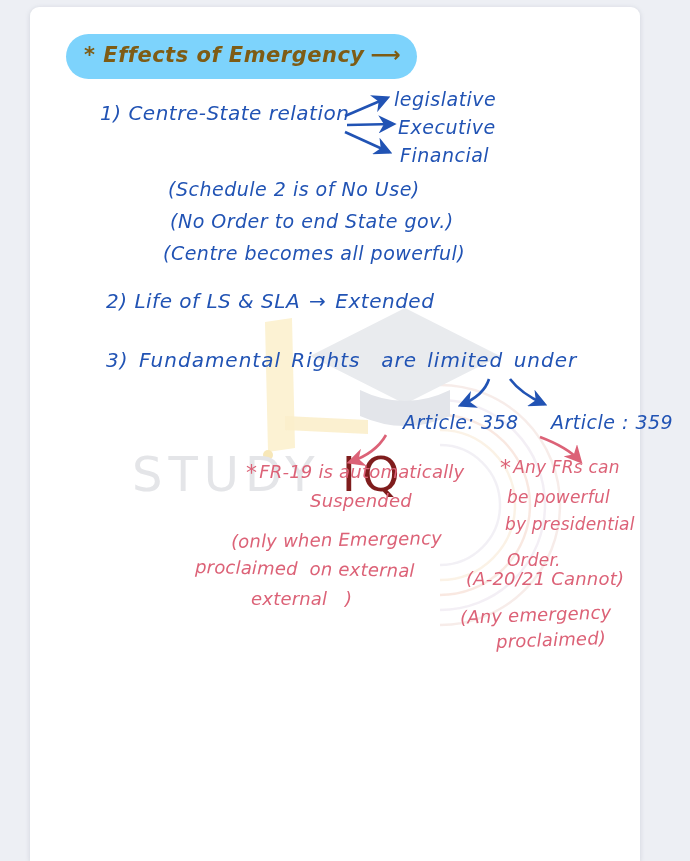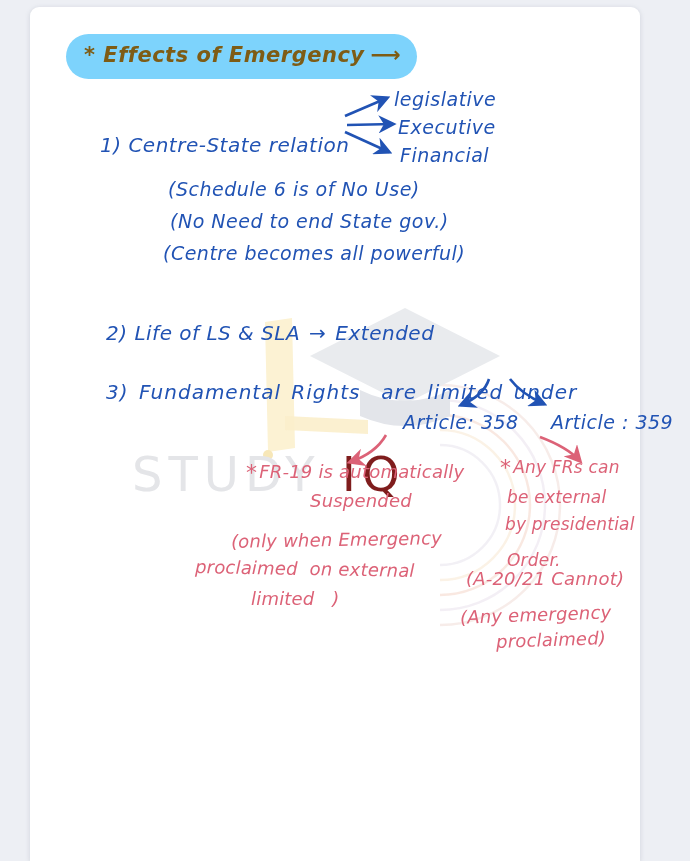--- a/index.html
+++ b/index.html
@@ -20,7 +20,7 @@
   .txt { position:absolute; white-space:pre; font-style:italic; }
   .blue { color:#2153b4; letter-spacing:.5px; }
   .pink { color:#dc6277; letter-spacing:.2px; }
-  .f20 { font-size:20px;margin-top:32px; }
+  .f20 { font-size:20px; }
   .f19 { font-size:19px; }
   .f18 { font-size:18px; }
   .f17 { font-size:17px; }

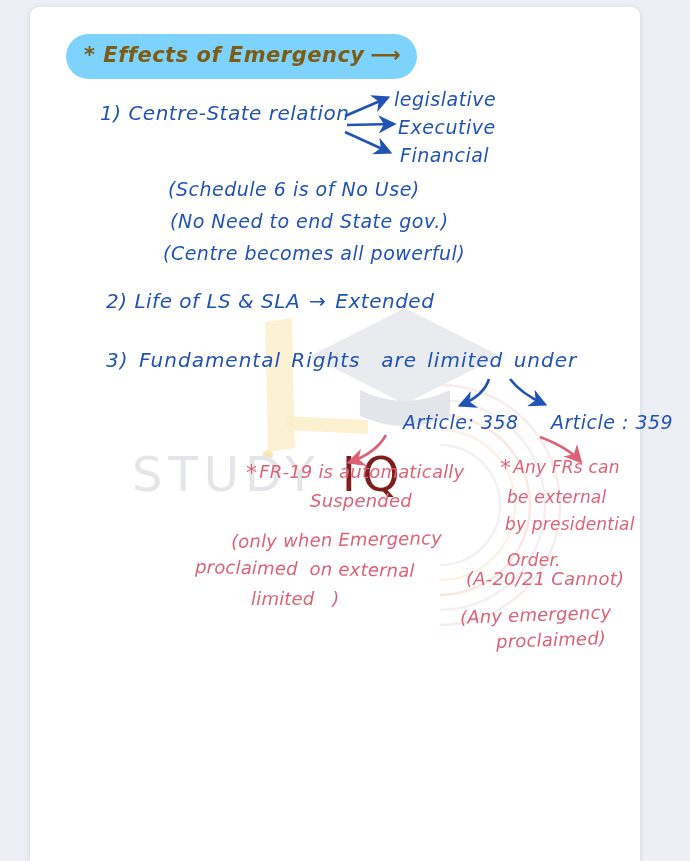--- a/index.html
+++ b/index.html
@@ -92,7 +92,7 @@
 <div class="txt blue f19" style="left:398px; top:116px;">Executive</div>
 <div class="txt blue f19" style="left:400px; top:144px;font-style:italic;">Financial</div>
 
-<div class="txt blue f19" style="left:168px; top:178px;">(Schedule 6 is of No Use)</div>
+<div class="txt blue f19" style="left:168px; top:178px;">(Schedule 2 is of No Use)</div>
 <div class="txt blue f19" style="left:170px; top:210px;">(No Need to end State gov.)</div>
 <div class="txt blue f19" style="left:163px; top:242px;">(Centre becomes all powerful)</div>
 

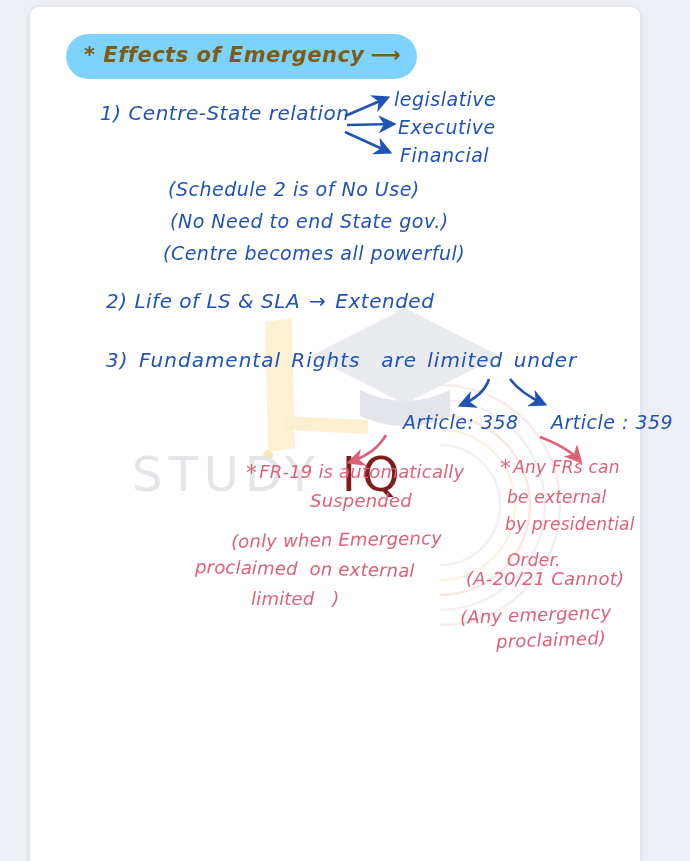--- a/index.html
+++ b/index.html
@@ -93,7 +93,7 @@
 <div class="txt blue f19" style="left:400px; top:144px;font-style:italic;">Financial</div>
 
 <div class="txt blue f19" style="left:168px; top:178px;">(Schedule 2 is of No Use)</div>
-<div class="txt blue f19" style="left:170px; top:210px;">(No Need to end State gov.)</div>
+<div class="txt blue f19" style="left:170px; top:210px;">(No Order to end State gov.)</div>
 <div class="txt blue f19" style="left:163px; top:242px;">(Centre becomes all powerful)</div>
 
 <div class="txt blue f20" style="left:106px; top:289px;"><span>2) Life of LS &amp; SLA</span><span class="inline-arrow">→</span><span>Extended</span></div>

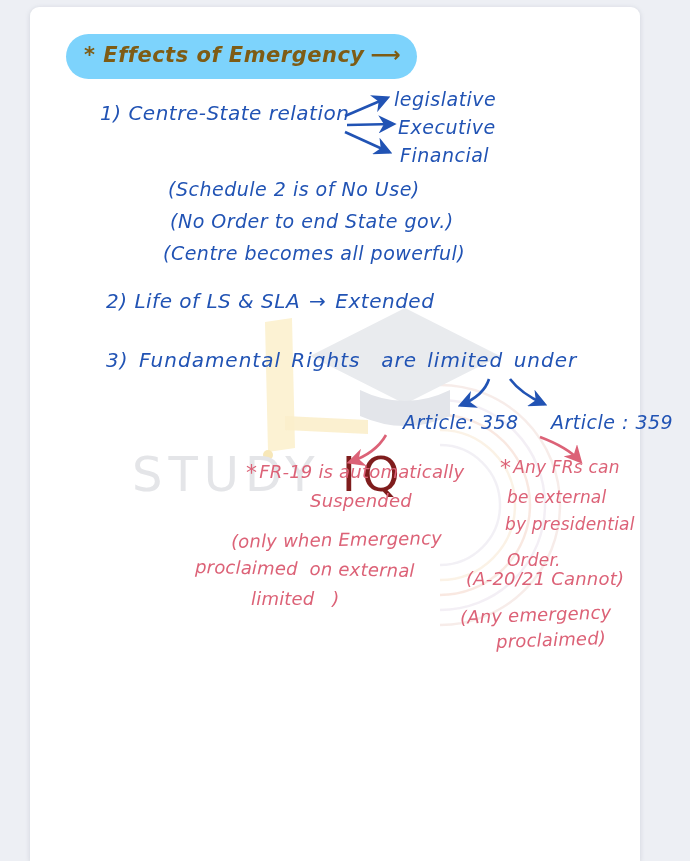--- a/index.html
+++ b/index.html
@@ -110,7 +110,7 @@
 <div class="txt pink f18" style="left:251px; top:588px;">limited   )</div>
 
 <div class="txt pink f17" style="left:500px; top:455px;"><span class="star">*</span><span>Any FRs can</span></div>
-<div class="txt pink f17" style="left:507px; top:487px;">be external</div>
+<div class="txt pink f17" style="left:507px; top:487px;">be powerful</div>
 <div class="txt pink f17" style="left:505px; top:514px;">by presidential</div>
 <div class="txt pink f17" style="left:507px; top:542px;margin-top:8px;">Order.</div>
 <div class="txt pink f18" style="left:466px; top:568px;">(A-20/21 Cannot)</div>

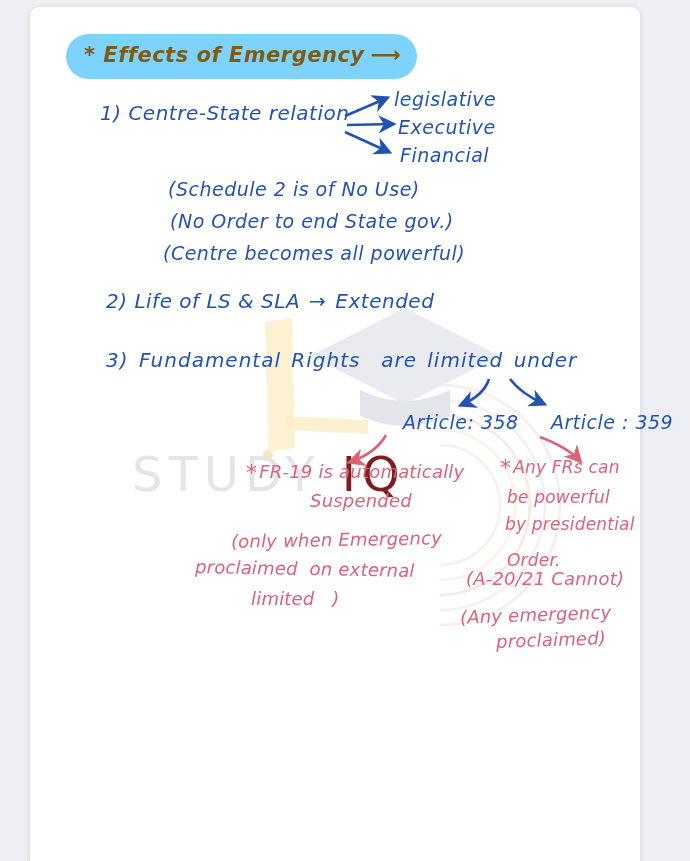--- a/index.html
+++ b/index.html
@@ -107,7 +107,7 @@
 <div class="txt pink f18" style="left:310px; top:490px;">Suspended</div>
 <div class="txt pink f18" style="left:231px; top:529px; transform:rotate(-1deg);">(only when Emergency</div>
 <div class="txt pink f18" style="left:195px; top:558px; transform:rotate(1deg);">proclaimed  on external</div>
-<div class="txt pink f18" style="left:251px; top:588px;">limited   )</div>
+<div class="txt pink f18" style="left:251px; top:588px;">external   )</div>
 
 <div class="txt pink f17" style="left:500px; top:455px;"><span class="star">*</span><span>Any FRs can</span></div>
 <div class="txt pink f17" style="left:507px; top:487px;">be powerful</div>

